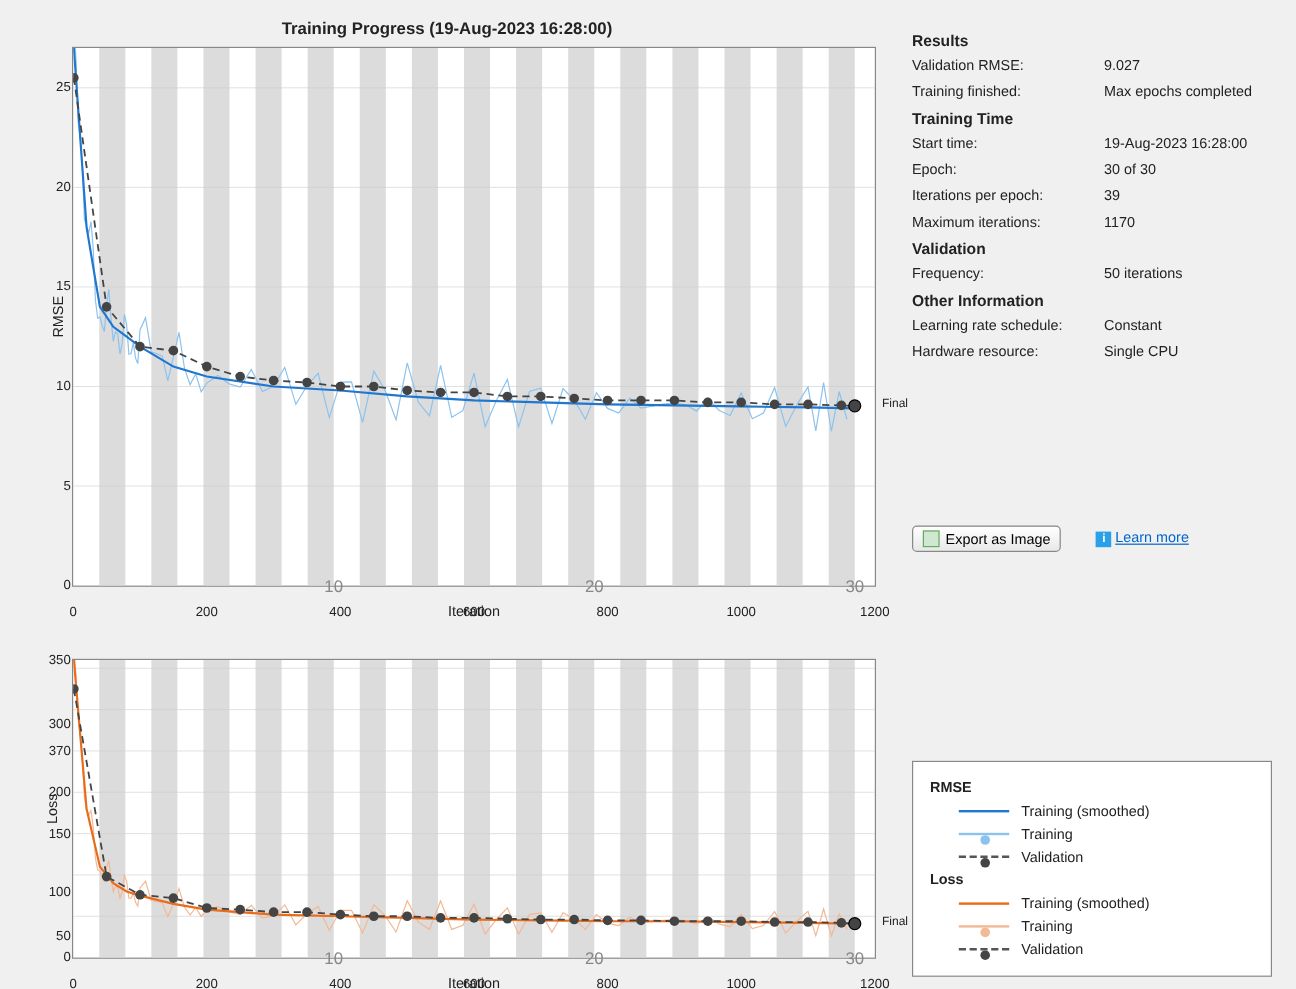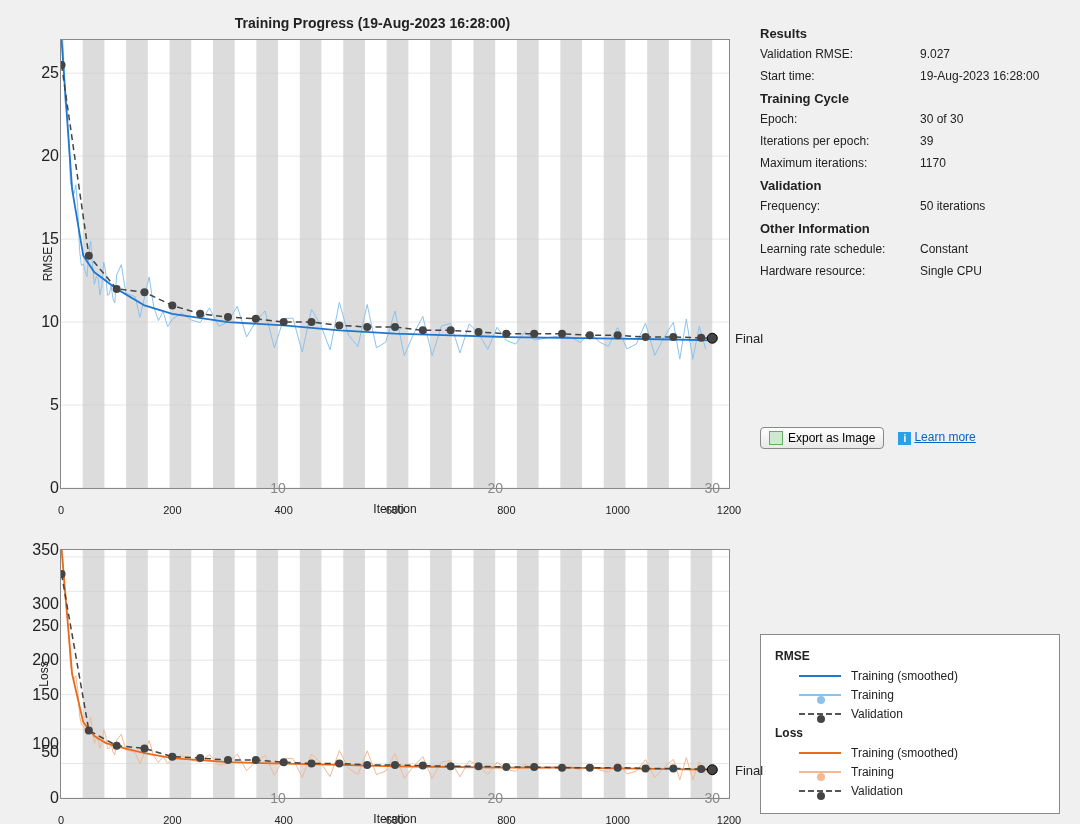--- a/index.html
+++ b/index.html
@@ -87,7 +87,7 @@
     .sw-line-lorange { border-top: 2px solid #f3b895; position: absolute; top:4px; width:100%; }
     .sw-dot-lorange::after { content:""; position:absolute; left:18px; top:0; width:8px; height:8px; border-radius:50%; background:#f3b895; }
     .y-ticks { position: absolute; left: -30px; top: 0; height: 100%; width: 28px; }
-    .y-tick { position: absolute; right: 0; font-size: 16px; transform: translateY(-50%); }
+    .y-tick { position: absolute; right: 0; font-size: 11px; transform: translateY(-50%); }
     .x-ticks { position: absolute; bottom: -16px; left: 0; width: 100%; }
     .x-tick { position: absolute; font-size: 11px; transform: translateX(-50%); }
     .epoch-labels { position: absolute; bottom: 8px; left:0; width:100%; font-size:14px; color:#888; }

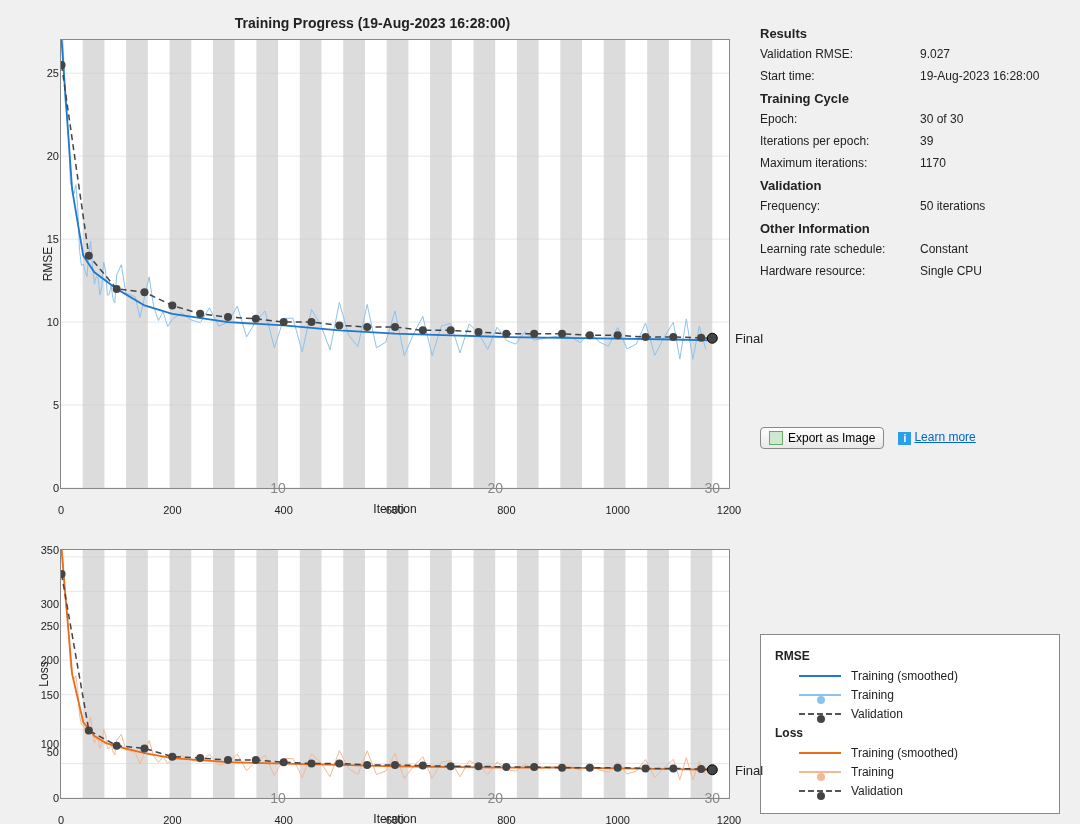--- a/index.html
+++ b/index.html
@@ -278,6 +278,10 @@
         <span class="label">Validation RMSE:</span>
         <span class="value">9.027</span>
       </div>
+      <div class="info-row">
+        <span class="label">Training finished:</span>
+        <span class="value">Max epochs completed</span>
+      </div>
 
       <div class="info-row">
         <span class="label">Start time:</span>

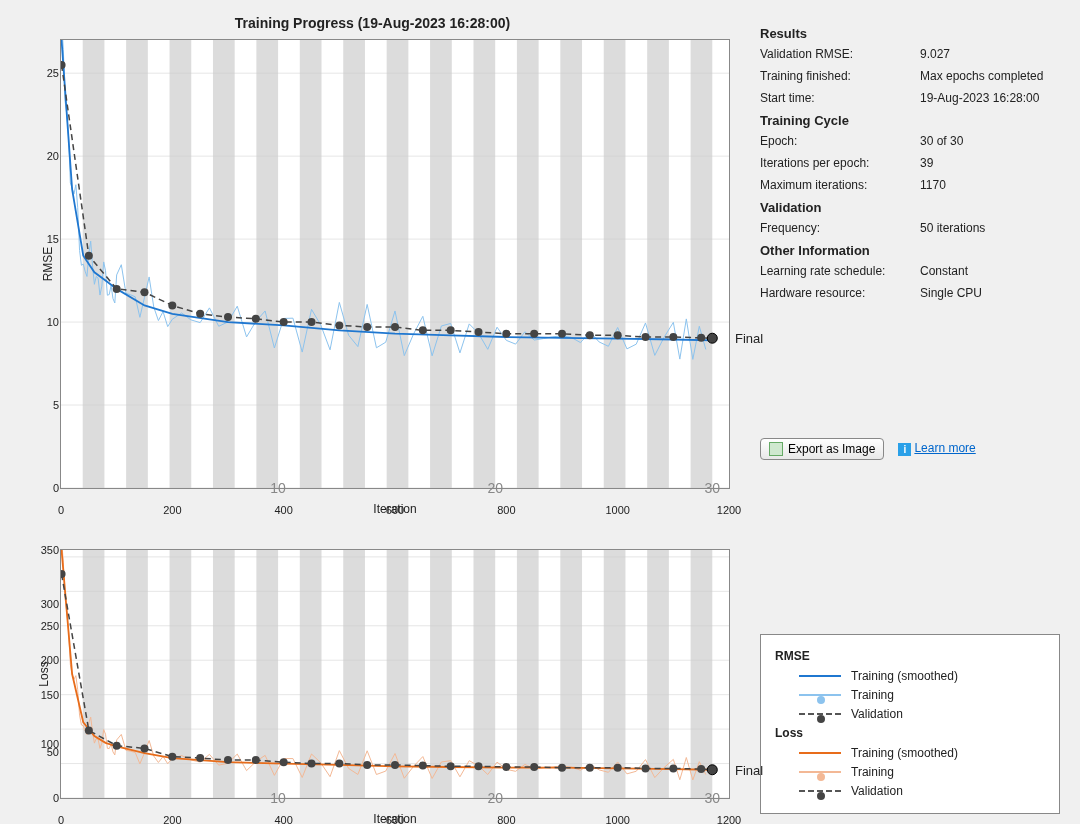--- a/index.html
+++ b/index.html
@@ -283,6 +283,7 @@
         <span class="value">Max epochs completed</span>
       </div>
 
+      <h4>Training Time</h4>
       <div class="info-row">
         <span class="label">Start time:</span>
         <span class="value">19-Aug-2023 16:28:00</span>

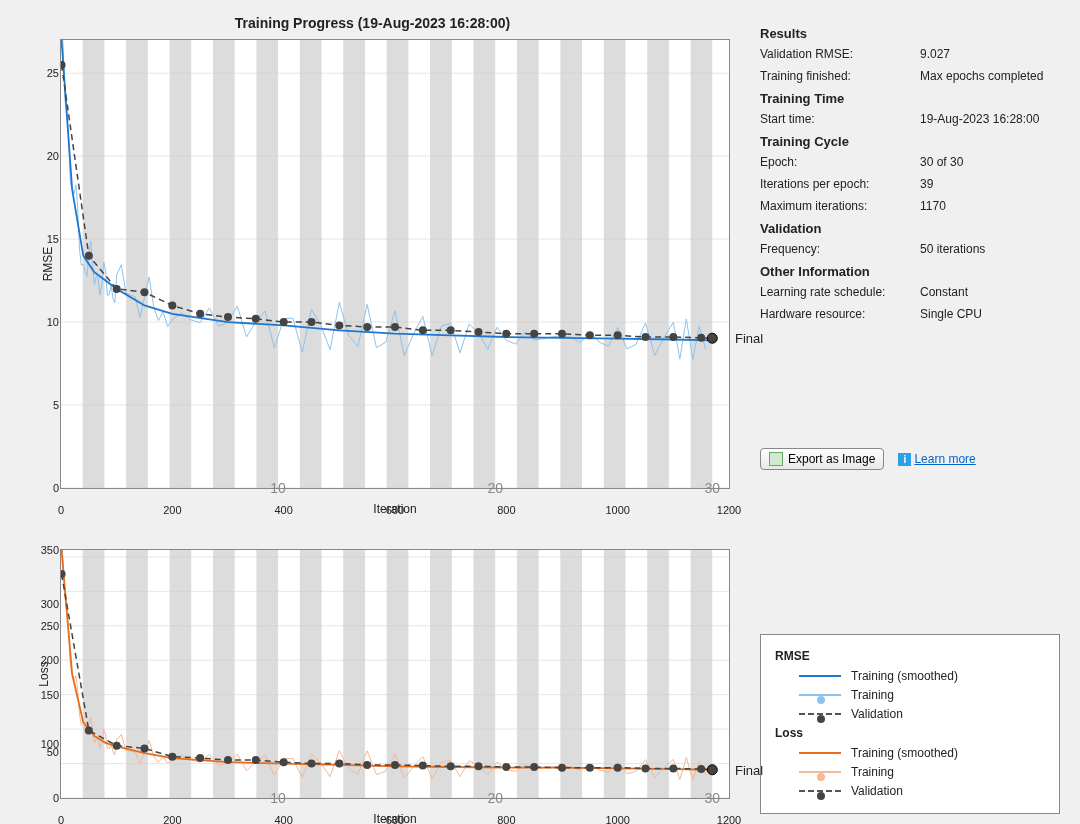--- a/index.html
+++ b/index.html
@@ -289,7 +289,6 @@
         <span class="value">19-Aug-2023 16:28:00</span>
       </div>
 
-      <h4>Training Cycle</h4>
       <div class="info-row">
         <span class="label">Epoch:</span>
         <span class="value">30 of 30</span>

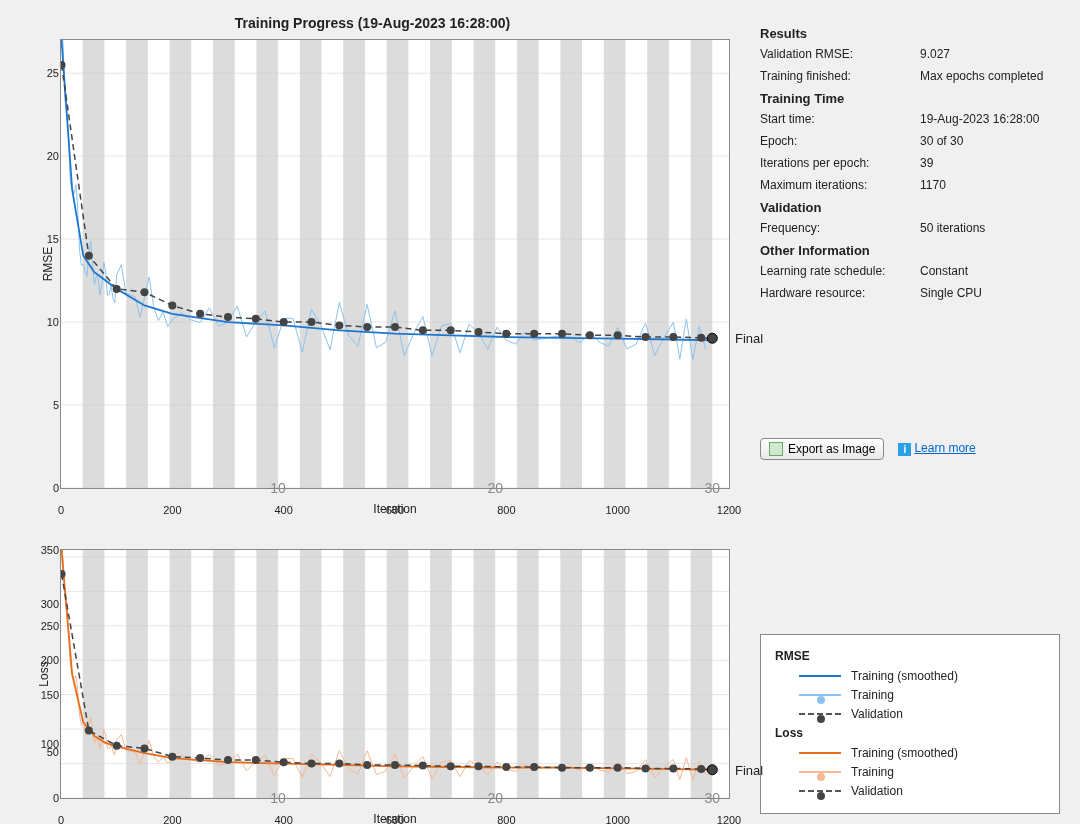--- a/index.html
+++ b/index.html
@@ -92,7 +92,7 @@
     .x-tick { position: absolute; font-size: 11px; transform: translateX(-50%); }
     .epoch-labels { position: absolute; bottom: 8px; left:0; width:100%; font-size:14px; color:#888; }
     .epoch-label { position:absolute; transform:translateX(-50%); }
-    .final-label { position: absolute; font-size: 13px; }
+    .final-label { position: absolute; font-size: 10px; }
     svg { position: absolute; top: 0; left: 0; }
   </style>
 </head>

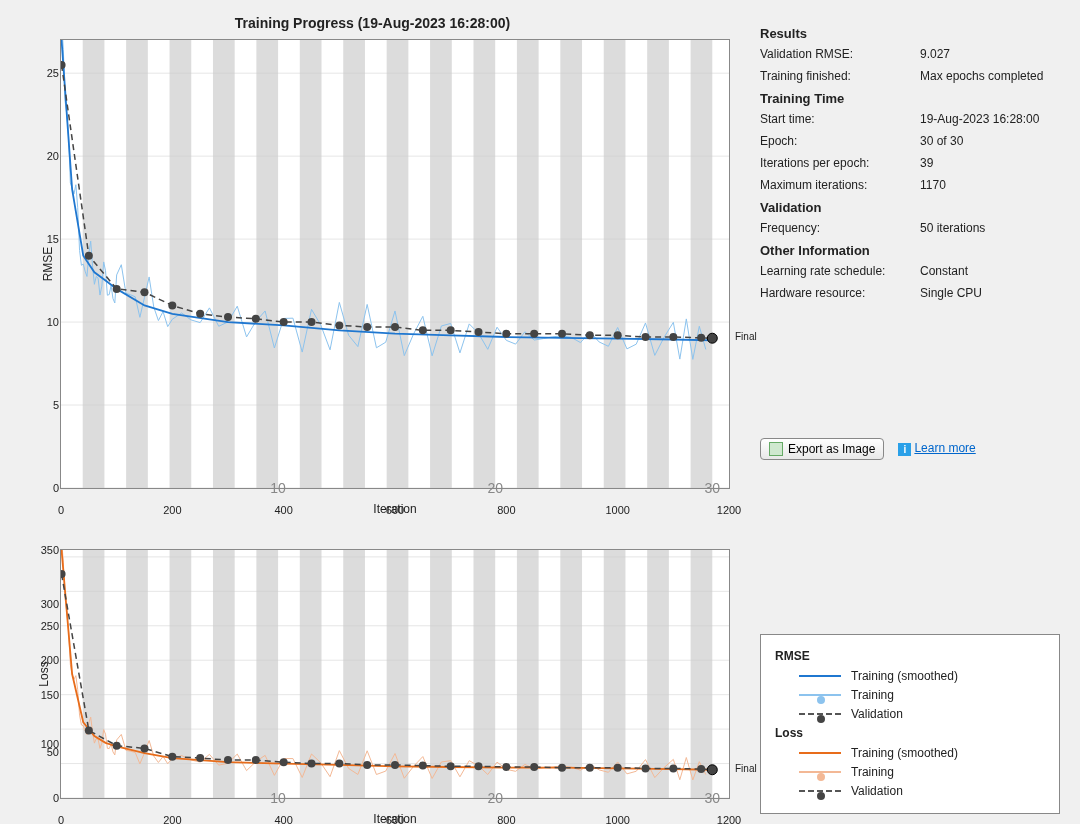--- a/index.html
+++ b/index.html
@@ -61,7 +61,7 @@
       width: 14px; height: 14px; margin-right: 5px;
       background: #cfe8cf; border: 1px solid #6a6;
     }
-    .learn-link { color: #0066cc; margin-left: 14px; font-size: 12px; }
+    .learn-link { color: #0066cc; margin-left: 29px; font-size: 12px; }
     .learn-icon {
       display: inline-block; width: 13px; height: 13px; background: #2aa0e8; color: #fff;
       font-weight: bold; font-size: 10px; text-align: center; line-height: 13px; margin-right: 3px;

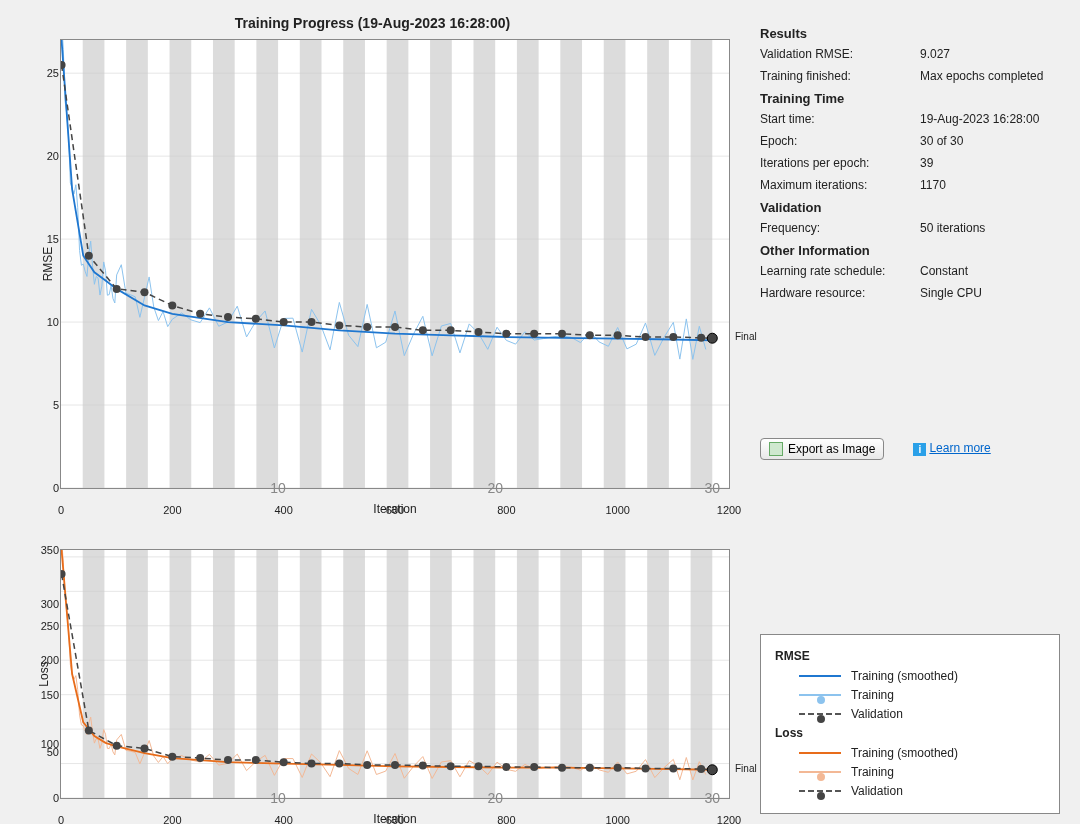--- a/index.html
+++ b/index.html
@@ -248,7 +248,7 @@
             <div class="y-tick" style="top: 194px;">100</div>
             <div class="y-tick" style="top: 144.667px;">150</div>
             <div class="y-tick" style="top: 110.222px;">200</div>
-            <div class="y-tick" style="top: 75.7778px;">250</div>
+            <div class="y-tick" style="top: 75.7778px;">370</div>
             <div class="y-tick" style="top: 54px;">300</div>
             <div class="y-tick" style="top: 0;">350</div>
           </div>

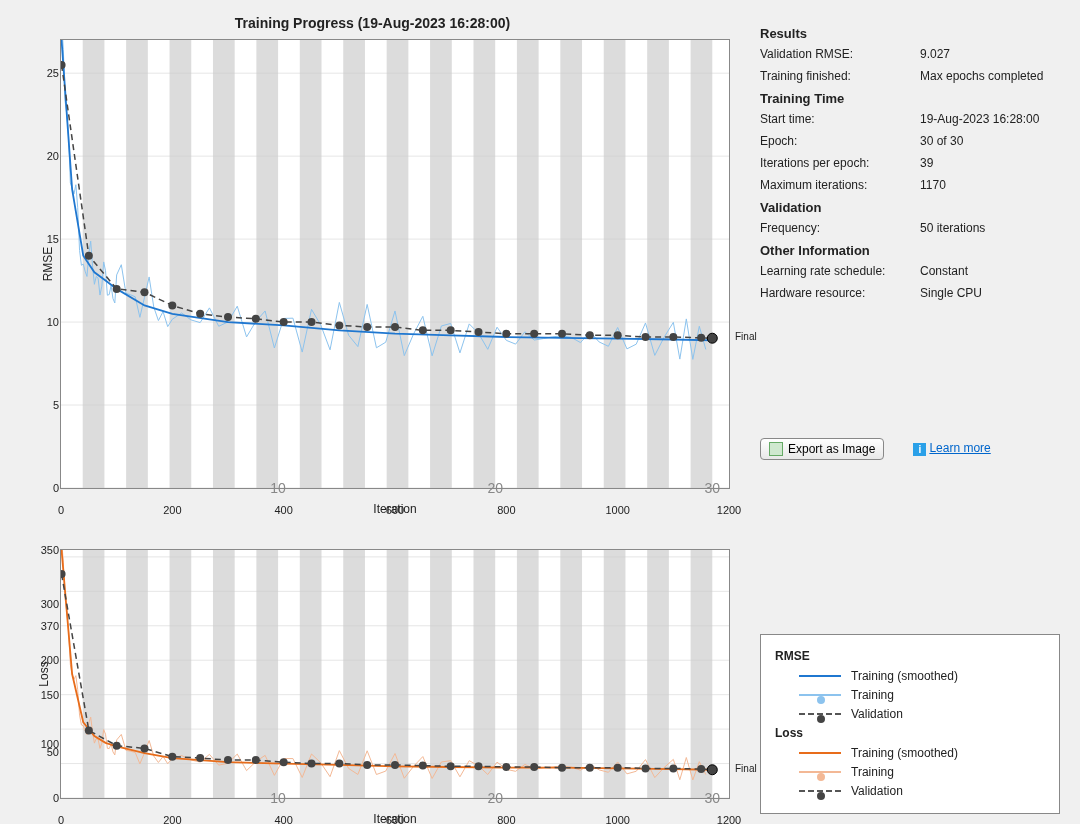--- a/index.html
+++ b/index.html
@@ -244,7 +244,7 @@
           </svg>
           <div class="y-ticks">
             <div class="y-tick" style="top: 248px;">0</div>
-            <div class="y-tick" style="top: 202px;">50</div>
+            <div class="y-tick" style="top: 230px;">50</div>
             <div class="y-tick" style="top: 194px;">100</div>
             <div class="y-tick" style="top: 144.667px;">150</div>
             <div class="y-tick" style="top: 110.222px;">200</div>

